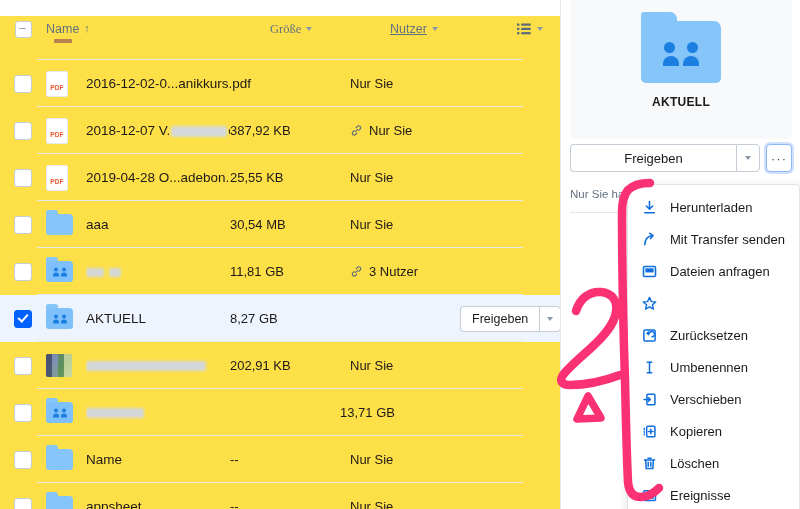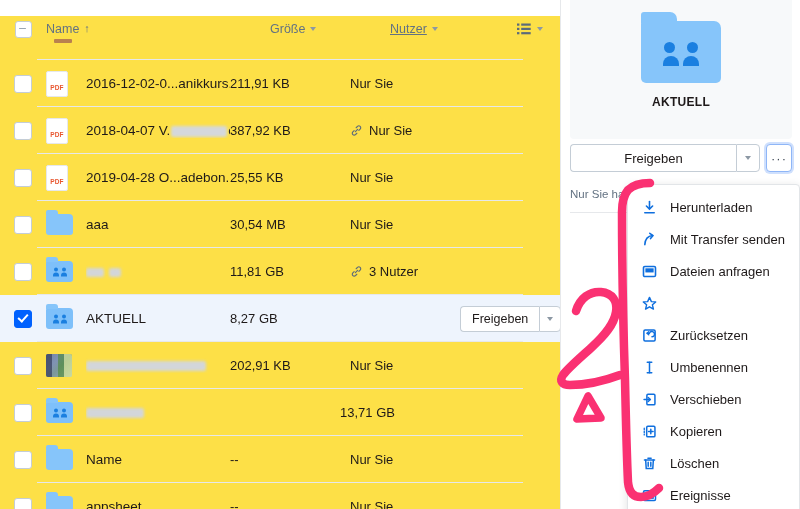--- a/index.html
+++ b/index.html
@@ -33,7 +33,7 @@
     background:#9aa6b3;border-radius:1px;
   }
   .hdr-name{flex:1;display:flex;align-items:center;gap:5px;}
-  .hdr-size{width:120px;display:flex;align-items:center;gap:5px;}
+  .hdr-size{width:120px;display:flex;align-items:center;gap:5px;font-family:Liberation Serif, serif;}
   .hdr-user{width:110px;display:flex;align-items:center;gap:5px;text-decoration:underline;}
   .hdr-view{width:60px;display:flex;align-items:center;justify-content:center;gap:6px;}
   .caret{

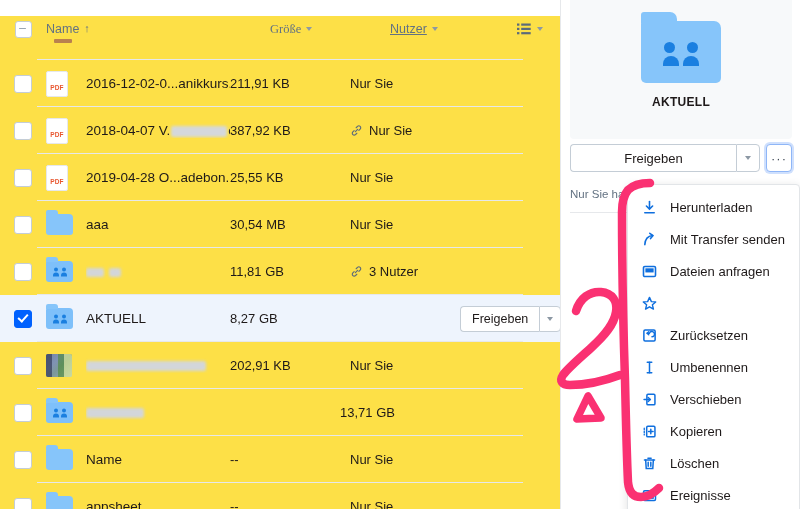--- a/index.html
+++ b/index.html
@@ -267,7 +267,6 @@
           <div class="pdf-ico">PDF</div>
         </div>
         <div class="cell-name">2016-12-02-0...anikkurs.pdf</div>
-        <div class="cell-size">211,91 KB</div>
         <div class="cell-user">
           <span>Nur Sie</span>
         </div>

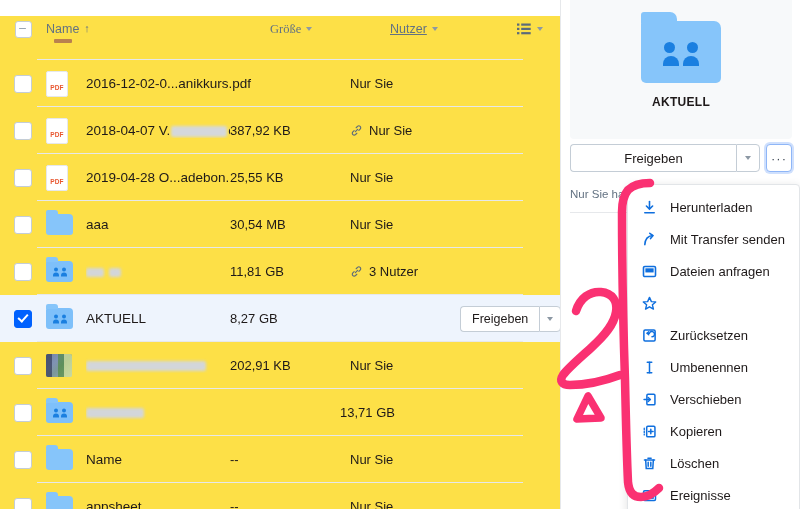--- a/index.html
+++ b/index.html
@@ -282,7 +282,7 @@
           <div class="pdf-ico">PDF</div>
         </div>
         <div class="cell-name">
-          <span>2018-04-07 V.</span><span class="blur-name-pdf"></span><span>odf</span>
+          <span>2018-12-07 V.</span><span class="blur-name-pdf"></span><span>odf</span>
         </div>
         <div class="cell-size">387,92 KB</div>
         <div class="cell-user">

